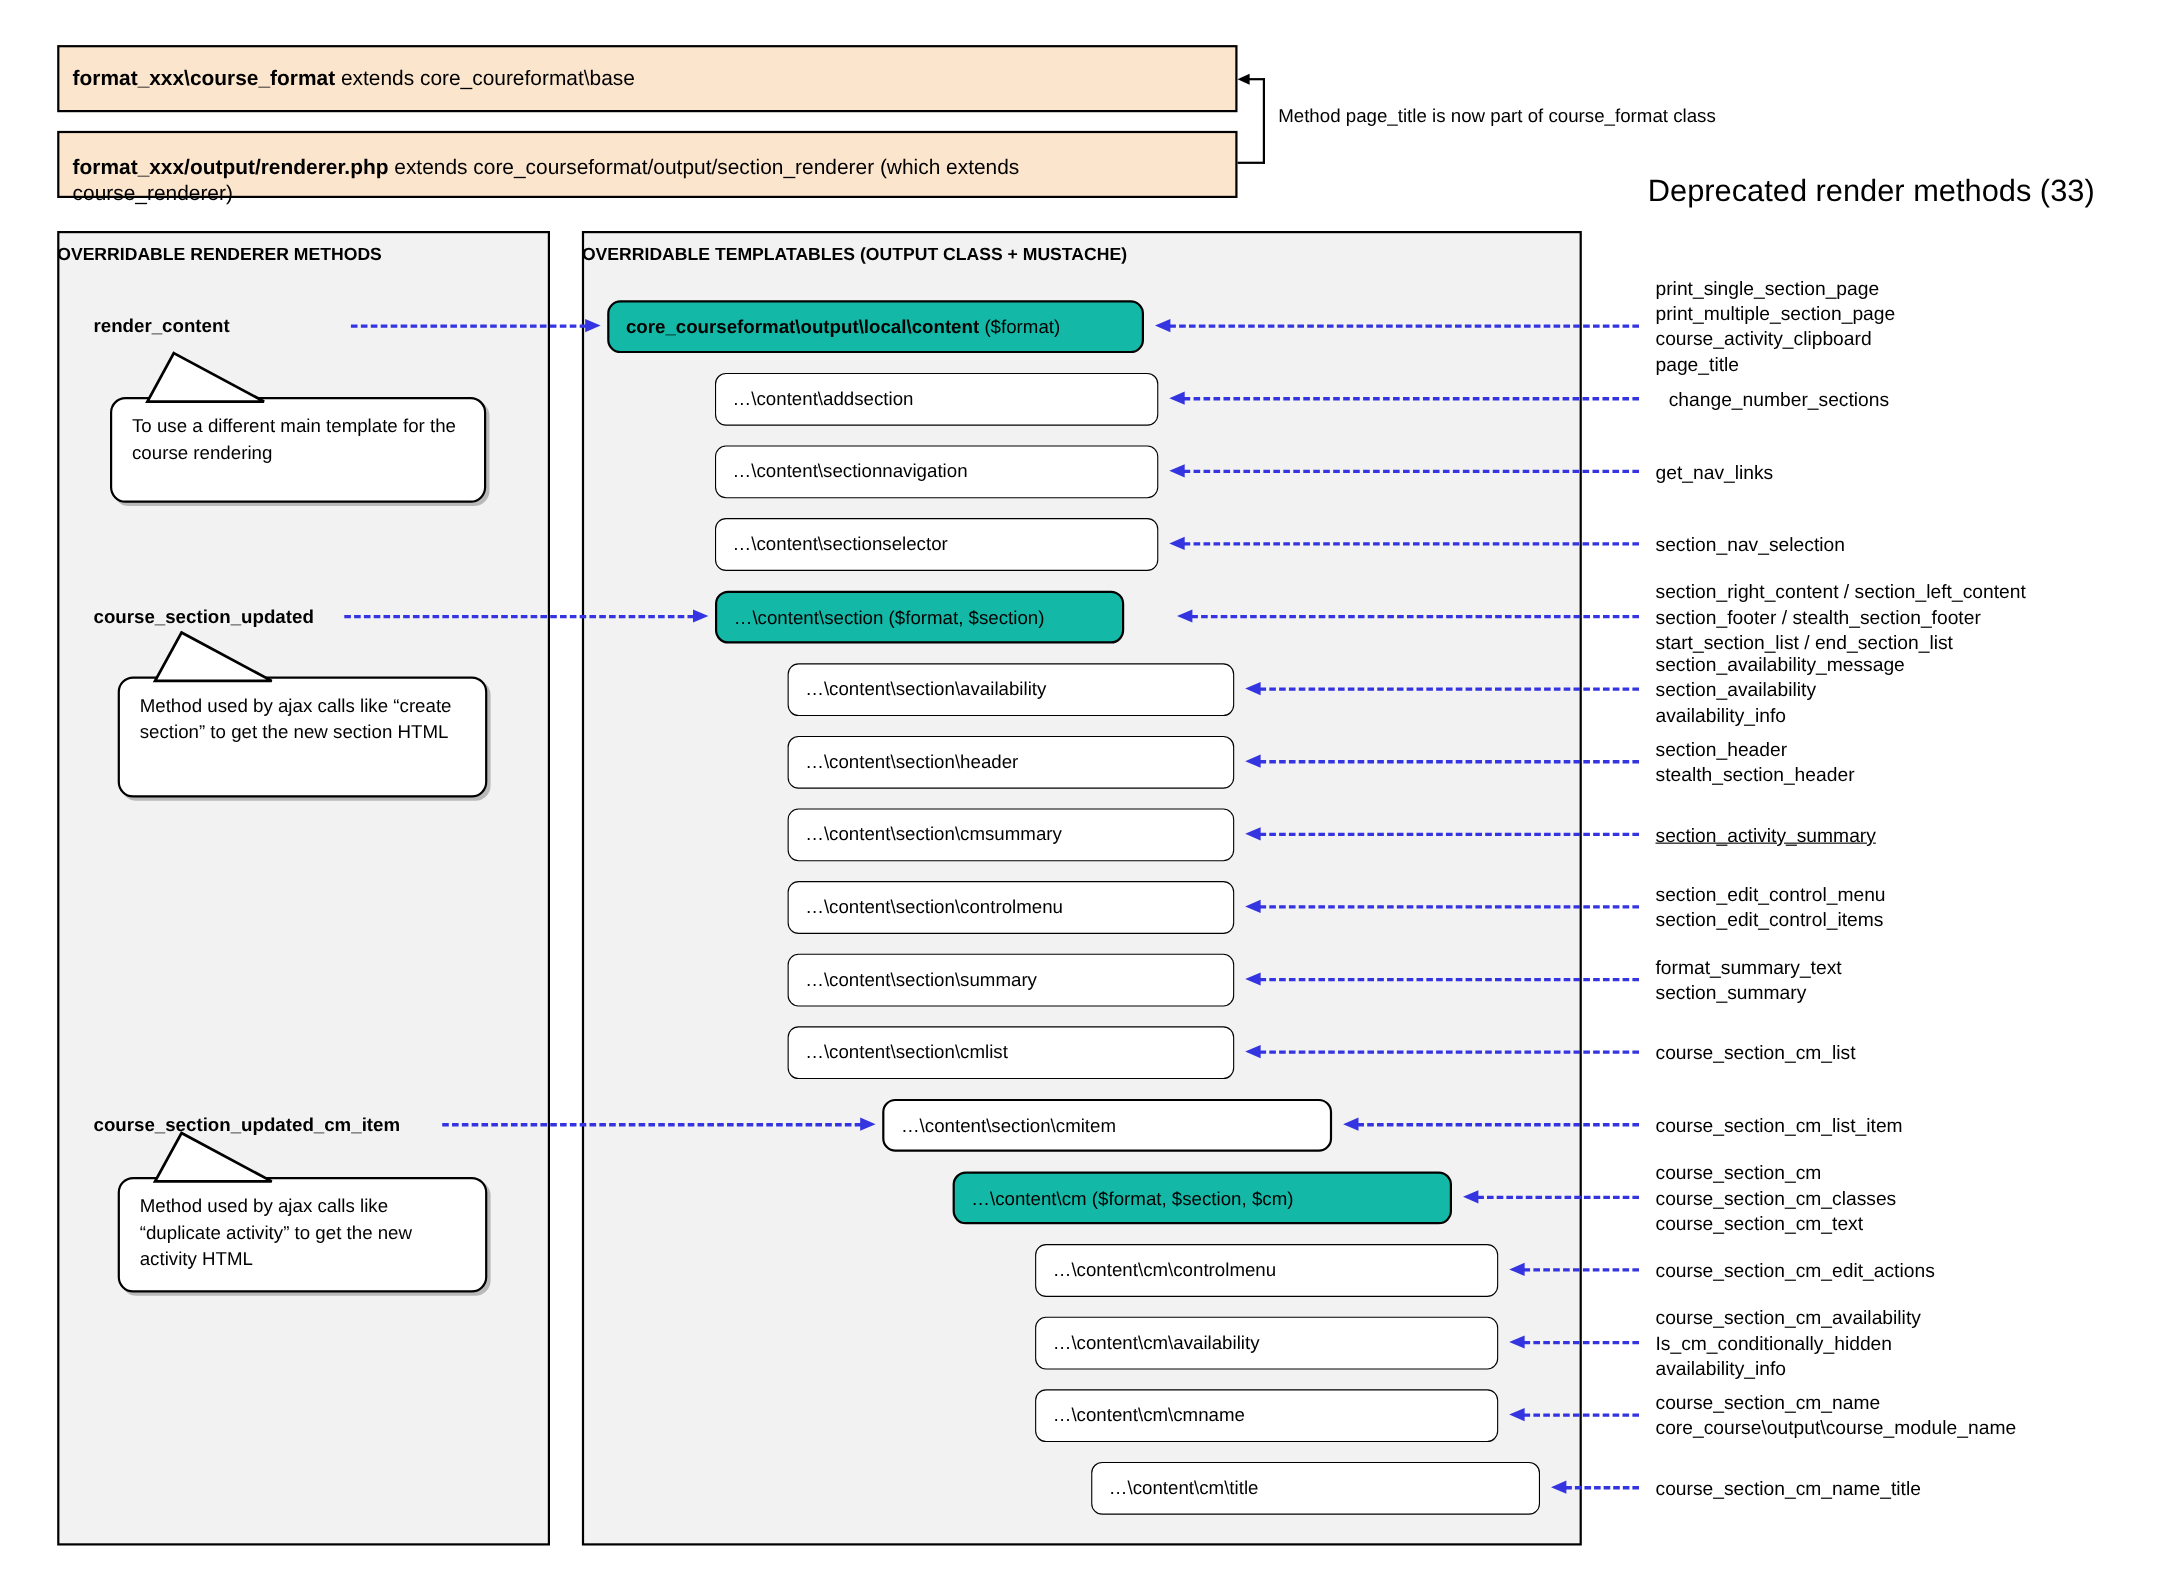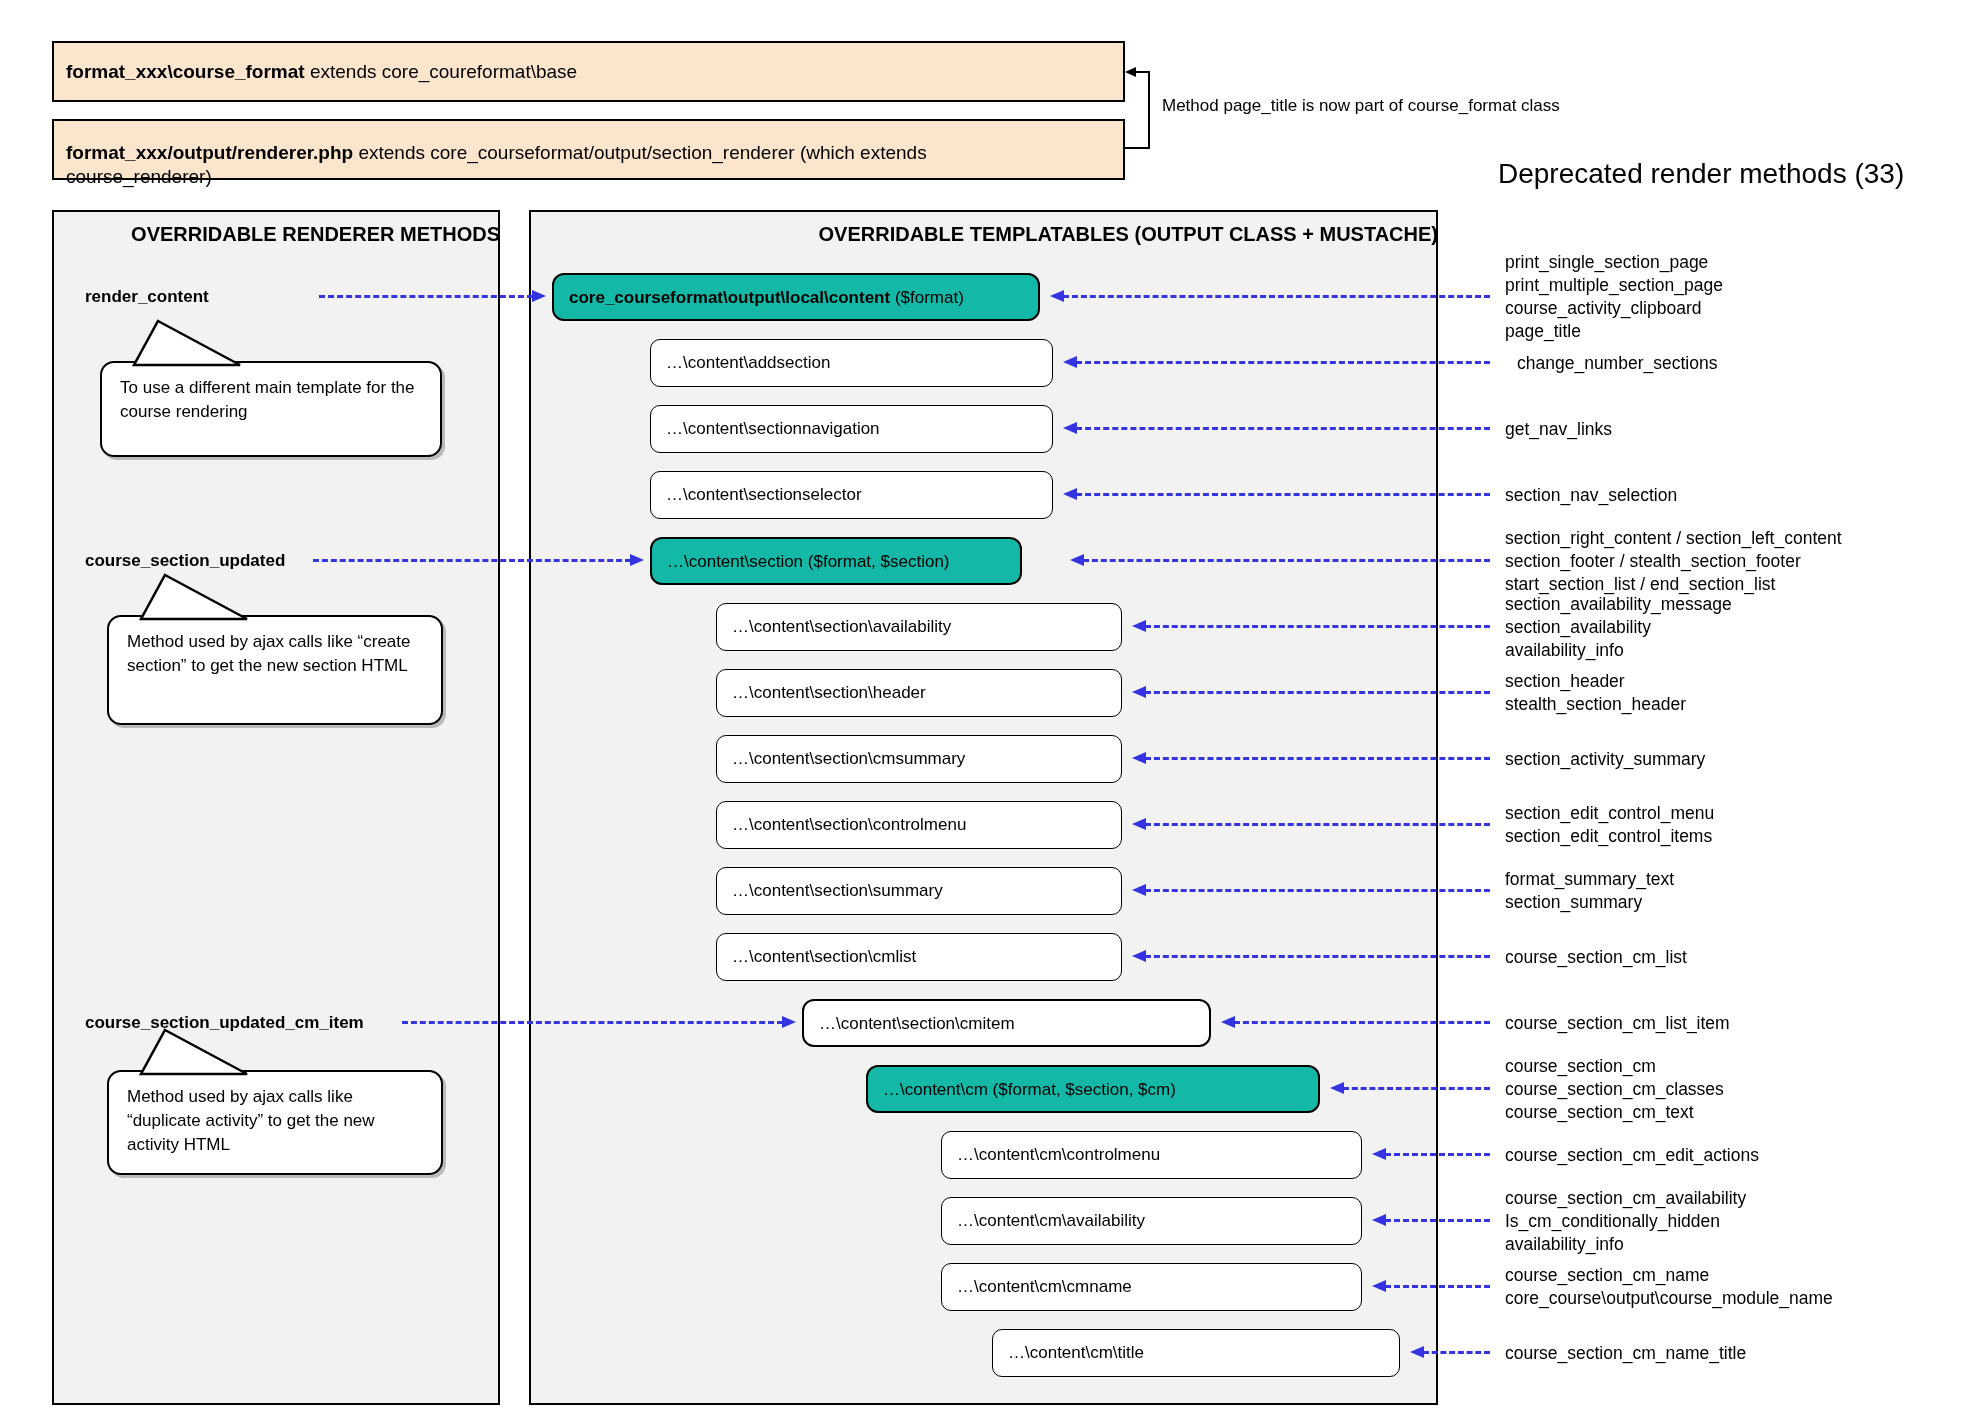--- a/index.html
+++ b/index.html
@@ -20,7 +20,7 @@
   .panel{position:absolute;top:210px;height:1195px;background:#f2f2f2;border:2px solid #000;box-sizing:border-box;}
   #left-panel{left:52px;width:448px;}
   #middle-panel{left:529px;width:909px;}
-  .panel-title{position:absolute;top:223px;font-weight:bold;font-size:20px;text-align:right;white-space:nowrap;}
+  .panel-title{position:absolute;top:223px;font-weight:bold;font-size:16px;text-align:left;white-space:nowrap;}
   #lp-title{left:52px;width:448px;}
   #mp-title{left:529px;width:909px;}
 

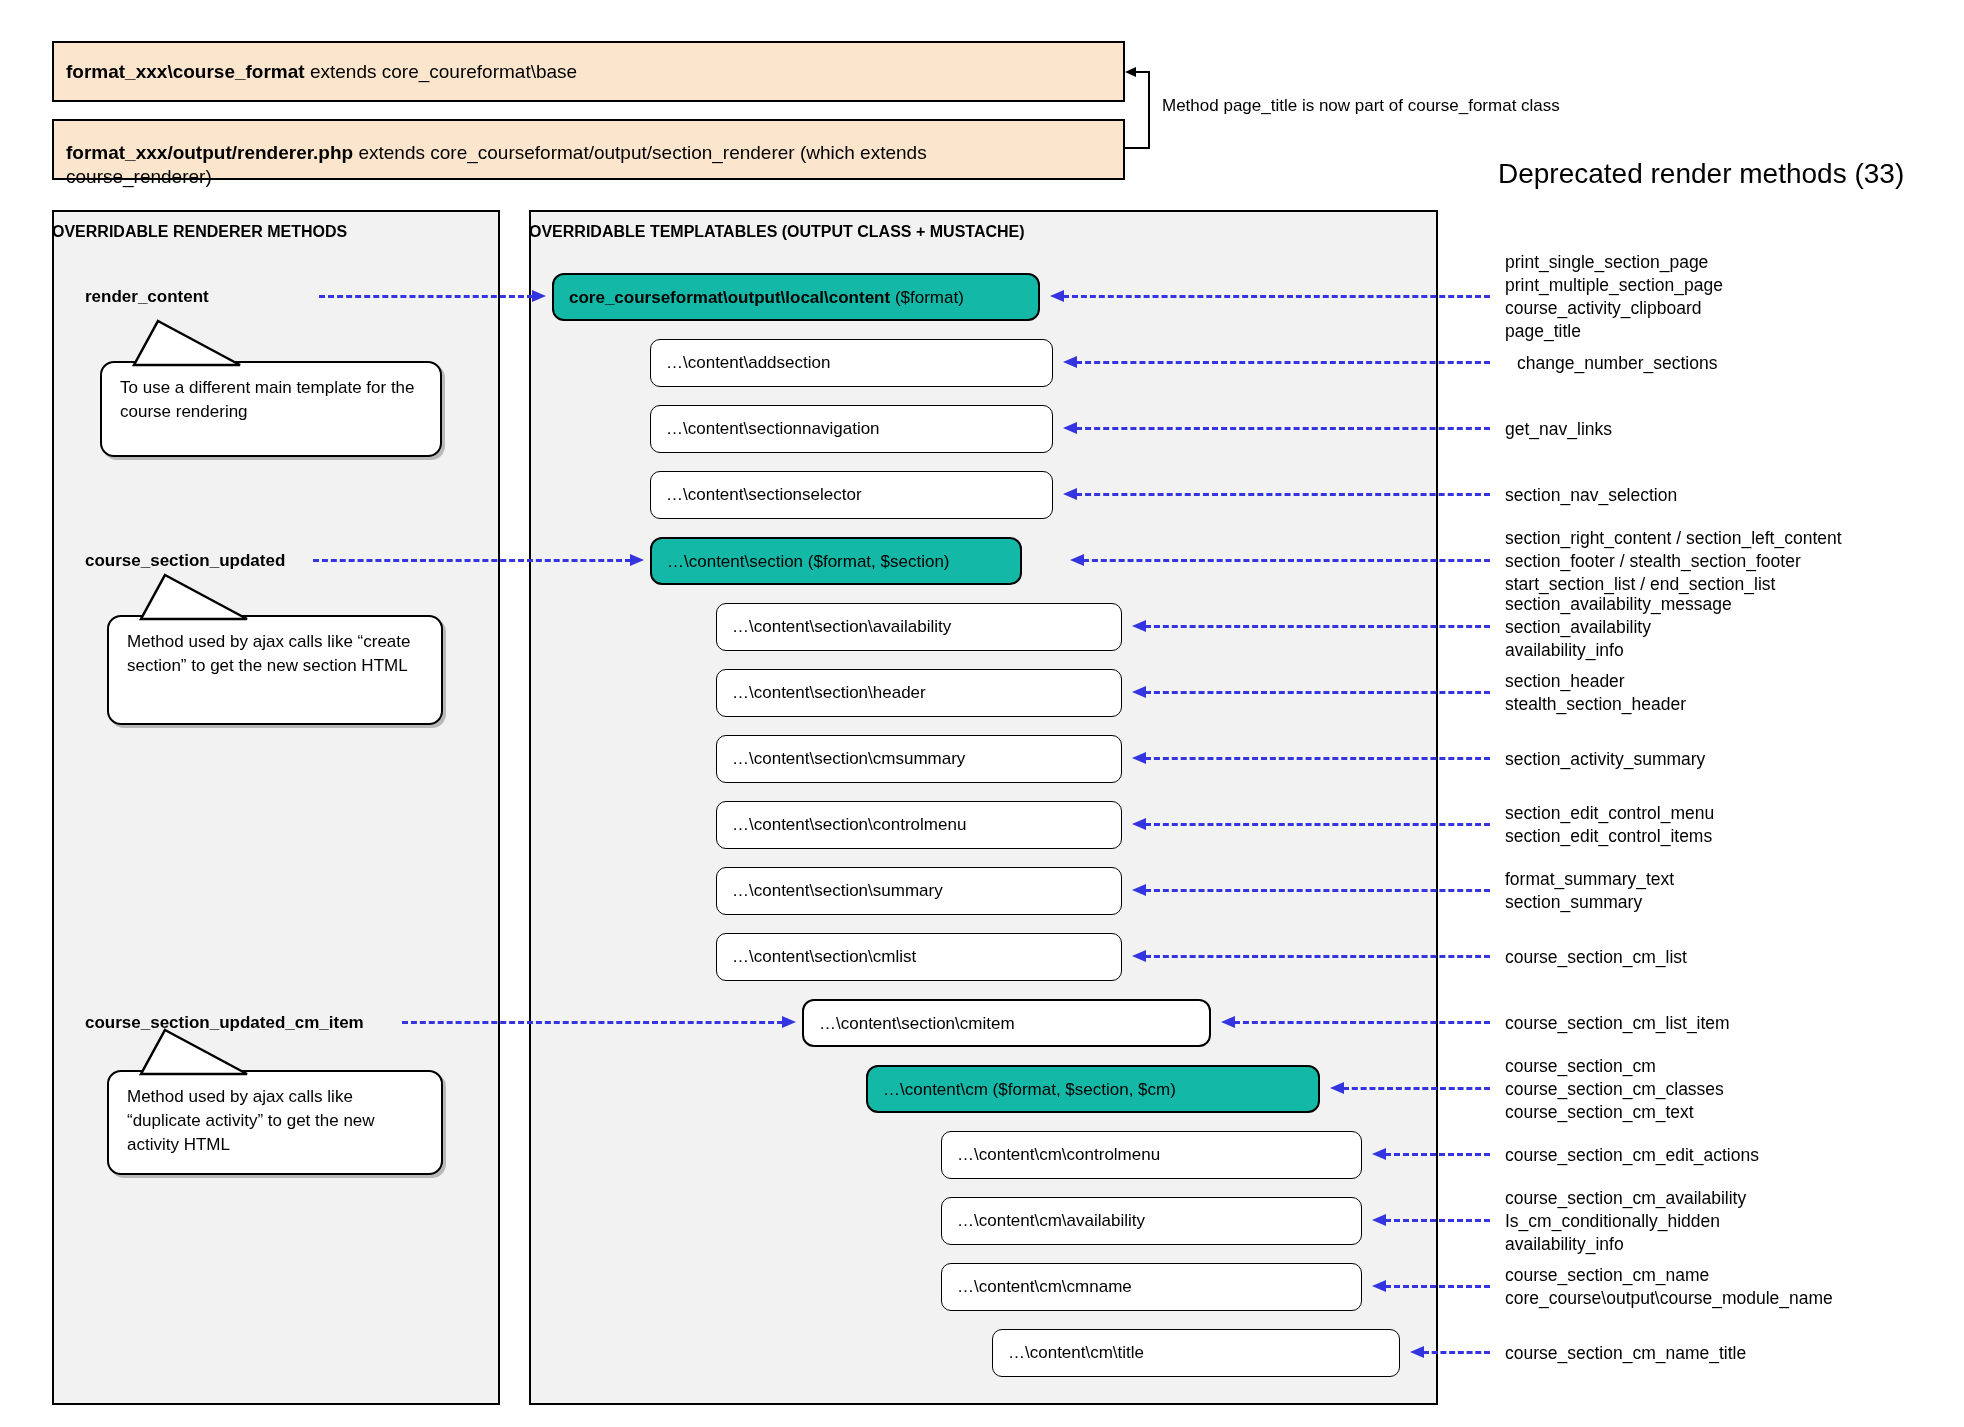--- a/index.html
+++ b/index.html
@@ -184,7 +184,7 @@
       <div class="rline">section_header</div>
       <div class="rline">stealth_section_header</div>
     </div>
-    <div class="rgroup" style="top: 747.5px;">
+    <div class="rgroup" style="top: 747.5px; text-decoration: underline;">
       <div class="rline">section_activity_summary</div>
     </div>
     <div class="rgroup" style="top: 802px;">

